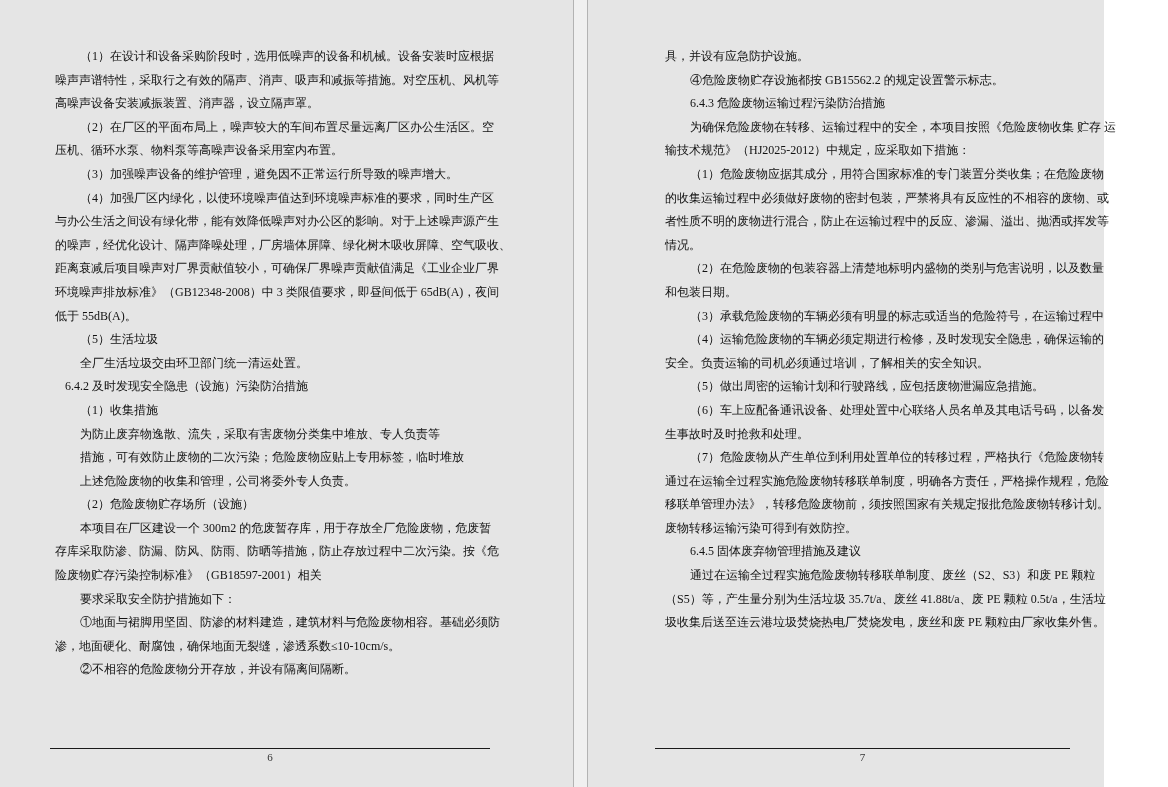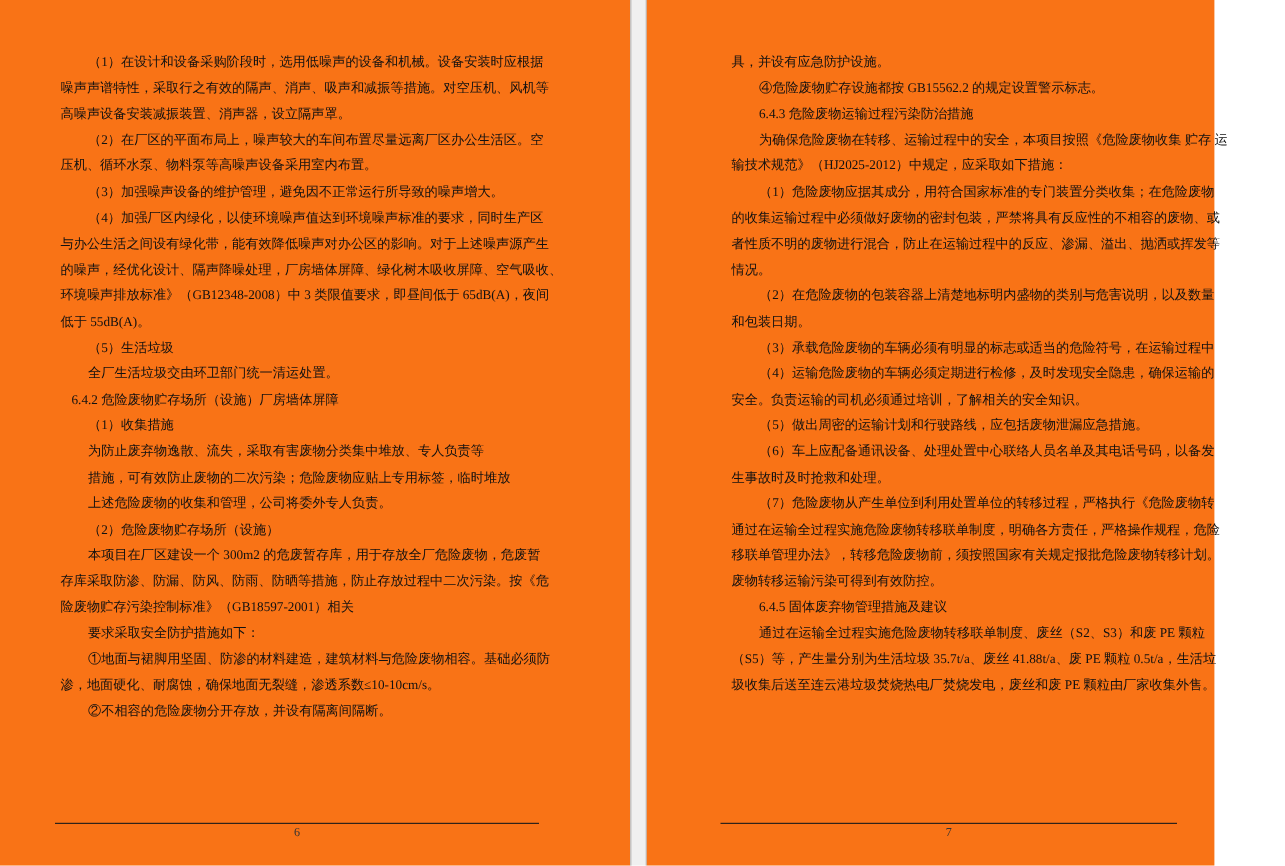--- a/index.html
+++ b/index.html
@@ -12,7 +12,7 @@
   }
   .doc-view { position: relative; width: 1168px; height: 787px; }
   .page {
-    position: absolute; top: 0; height: 787px; background: #f97316;
+    position: absolute; top: 0; height: 787px; background: #e5e5e5;
   }
   .page-left  { left: 0; width: 573px; }
   .page-right { left: 588px; width: 516px; }

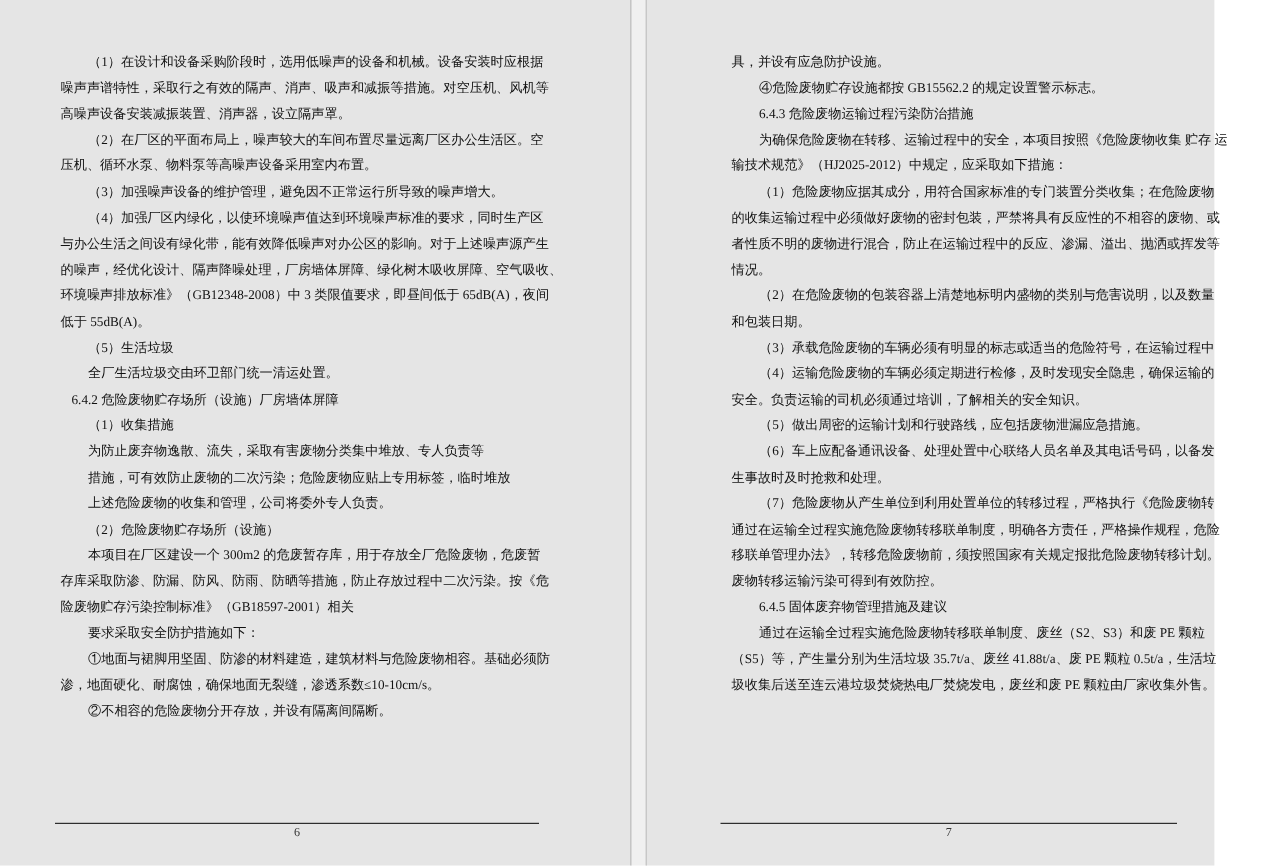--- a/index.html
+++ b/index.html
@@ -62,6 +62,7 @@
         <div class="ln i-b">（4）加强厂区内绿化，以使环境噪声值达到环境噪声标准的要求，同时生产区</div>
         <div class="ln i-a">与办公生活之间设有绿化带，能有效降低噪声对办公区的影响。对于上述噪声源产生</div>
         <div class="ln i-a">的噪声，经优化设计、隔声降噪处理，厂房墙体屏障、绿化树木吸收屏障、空气吸收、</div>
+        <div class="ln i-a">距离衰减后项目噪声对厂界贡献值较小，可确保厂界噪声贡献值满足《工业企业厂界</div>
         <div class="ln i-a">环境噪声排放标准》（GB12348-2008）中 3 类限值要求，即昼间低于 65dB(A)，夜间</div>
         <div class="ln i-a">低于 55dB(A)。</div>
         <div class="ln i-b">（5）生活垃圾</div>

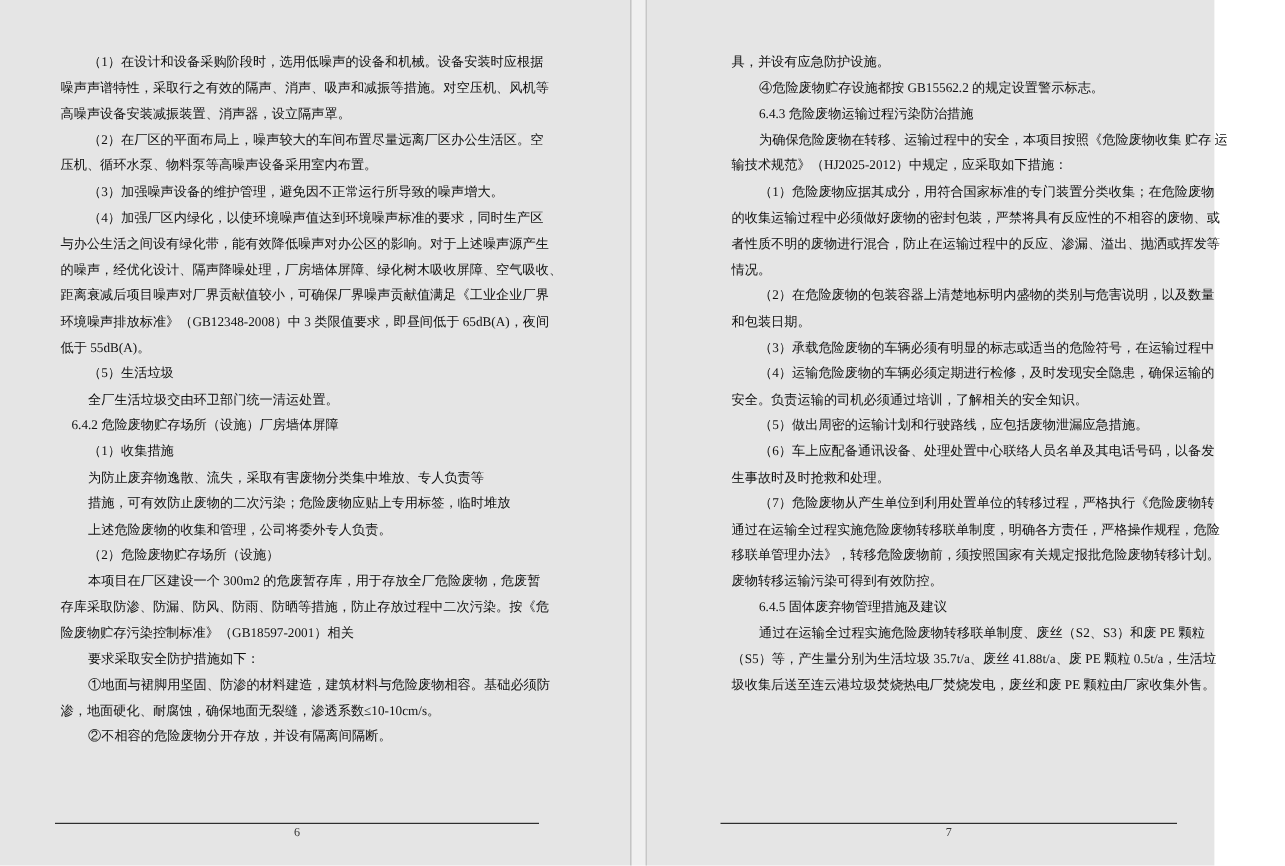--- a/index.html
+++ b/index.html
@@ -67,7 +67,7 @@
         <div class="ln i-a">低于 55dB(A)。</div>
         <div class="ln i-b">（5）生活垃圾</div>
         <div class="ln i-b">全厂生活垃圾交由环卫部门统一清运处置。</div>
-        <div class="ln i-c">6.4.2 危险废物贮存场所（设施）厂房墙体屏障</div>
+        <div class="ln i-c">6.4.2 及时发现安全隐患（设施）污染防治措施</div>
         <div class="ln i-b">（1）收集措施</div>
         <div class="ln i-b">为防止废弃物逸散、流失，采取有害废物分类集中堆放、专人负责等</div>
         <div class="ln i-b">措施，可有效防止废物的二次污染；危险废物应贴上专用标签，临时堆放</div>

